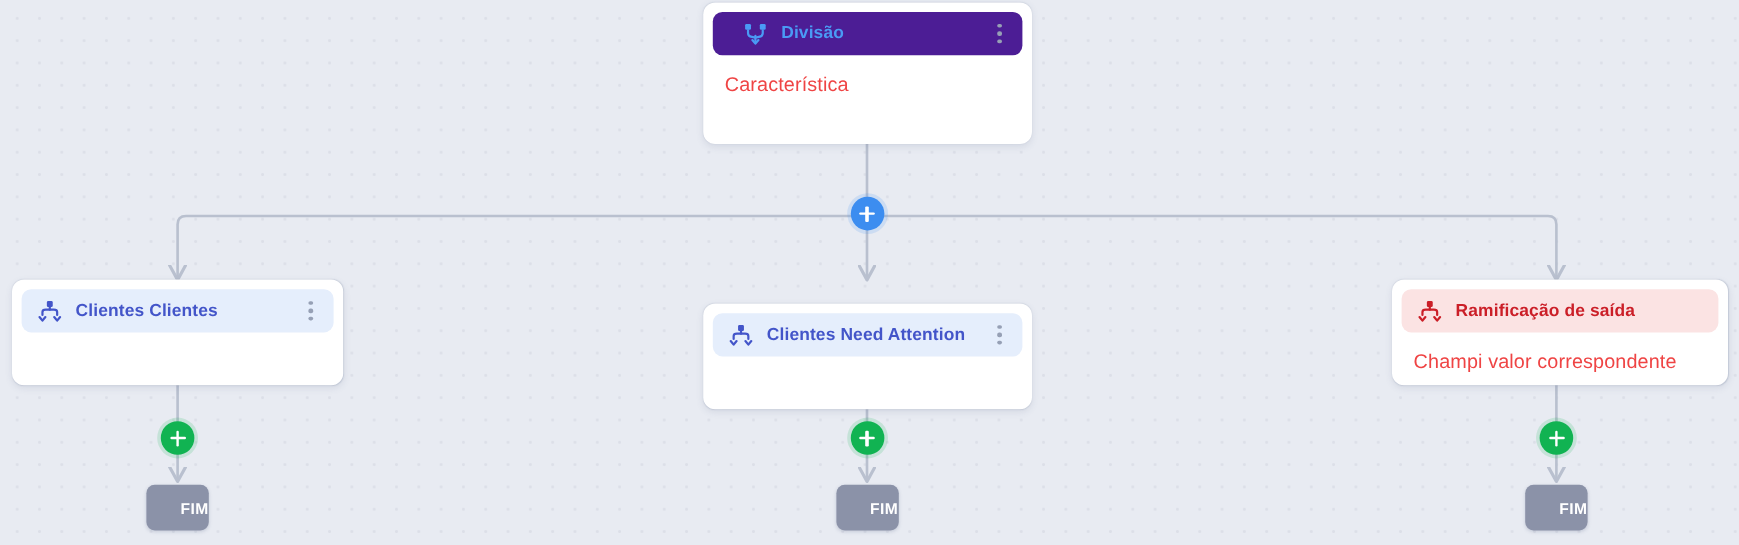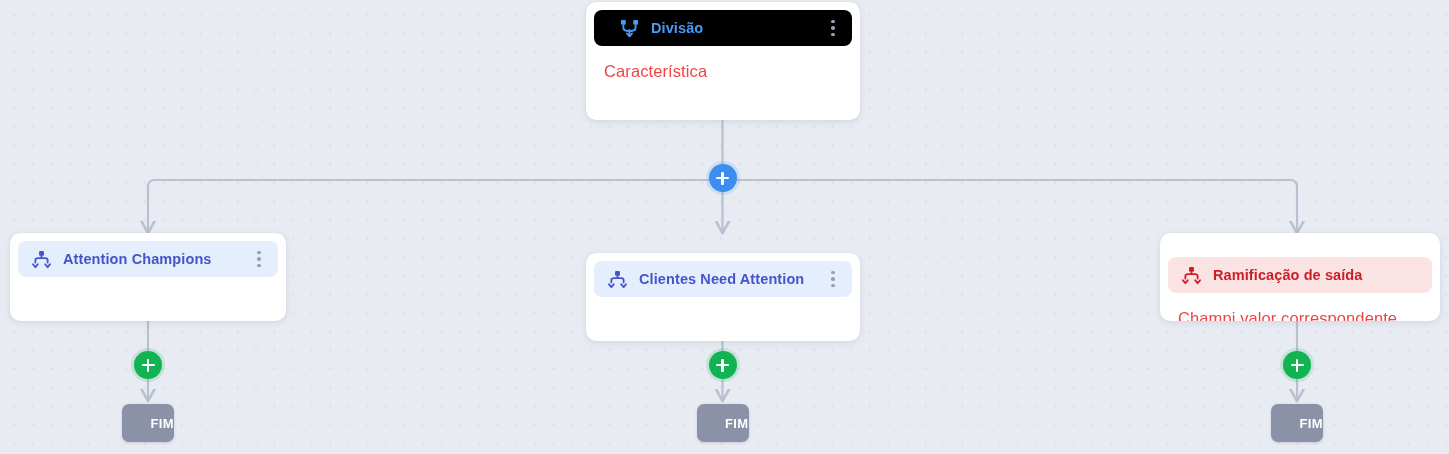--- a/index.html
+++ b/index.html
@@ -53,7 +53,7 @@
     padding: 0 10px 0 12px;
     box-sizing: border-box;
   }
-  .node-header.blue { background: #000000; padding-left: 24px; }
+  .node-header.blue { background: #4c1d95; padding-left: 24px; }
   .node-header.indigo { background: #e5eefc; }
   .node-header.red { background: #fbe3e3; margin-top: 16px; }
 

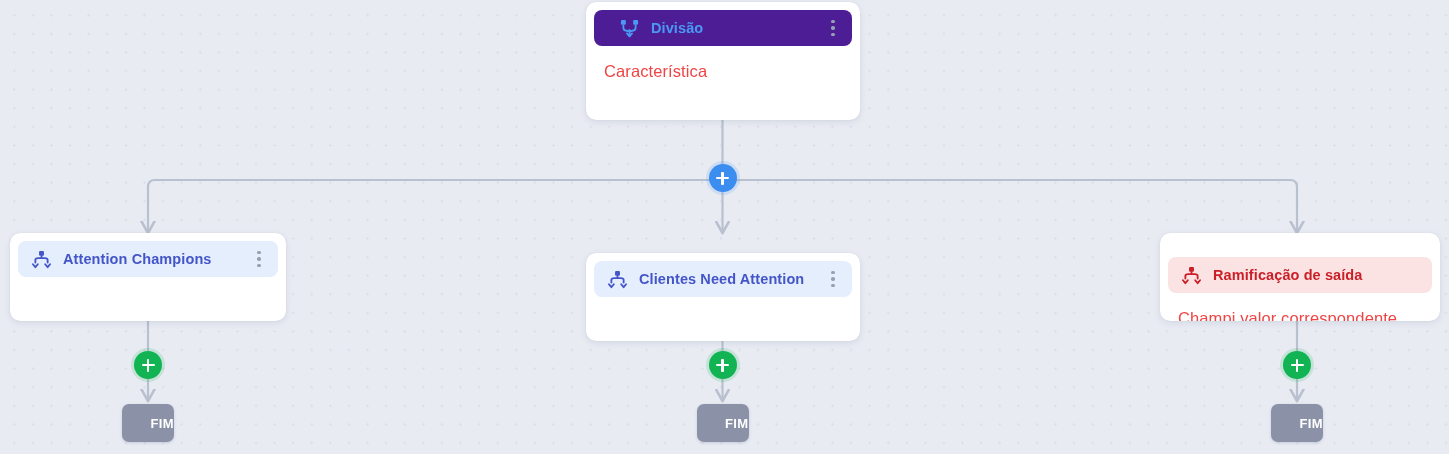--- a/index.html
+++ b/index.html
@@ -219,7 +219,7 @@
           <path d="M16.2 17.4 L19 20.8 L21.8 17.4" stroke="#4355c9" stroke-width="2.1" fill="none" stroke-linecap="round" stroke-linejoin="round"></path>
         </svg>
       </span>
-      <span class="node-title indigo">Attention Champions</span>
+      <span class="node-title indigo">Clientes Clientes</span>
       <span class="kebab">
         <span></span>
           <span></span>

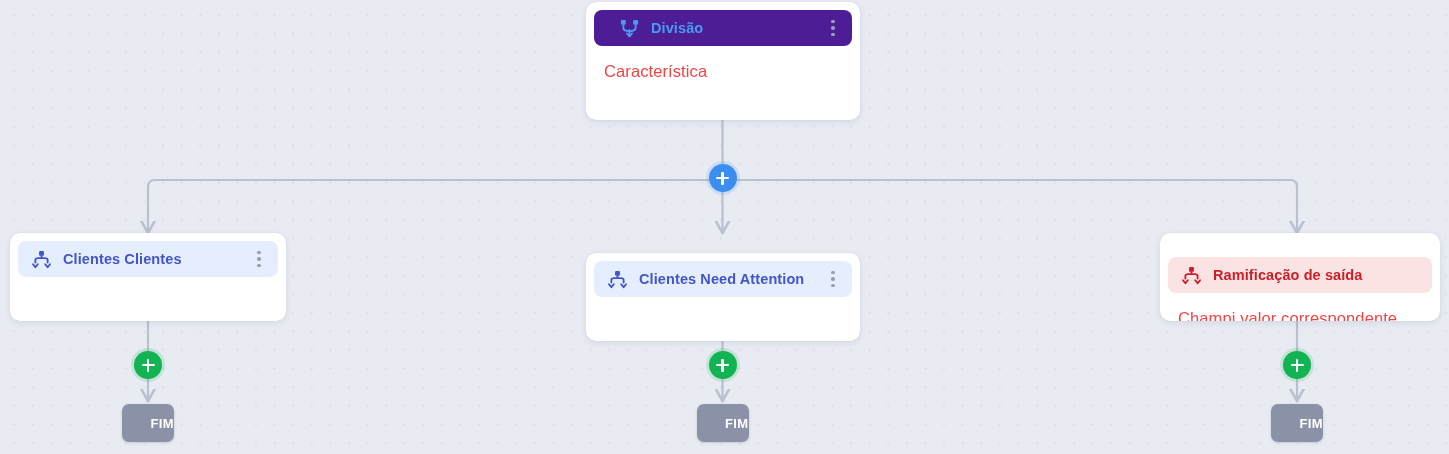--- a/index.html
+++ b/index.html
@@ -55,7 +55,7 @@
   }
   .node-header.blue { background: #4c1d95; padding-left: 24px; }
   .node-header.indigo { background: #e5eefc; }
-  .node-header.red { background: #fbe3e3; margin-top: 16px; }
+  .node-header.red { background: #fbe3e3; }
 
   .node-icon {
     display: flex;

